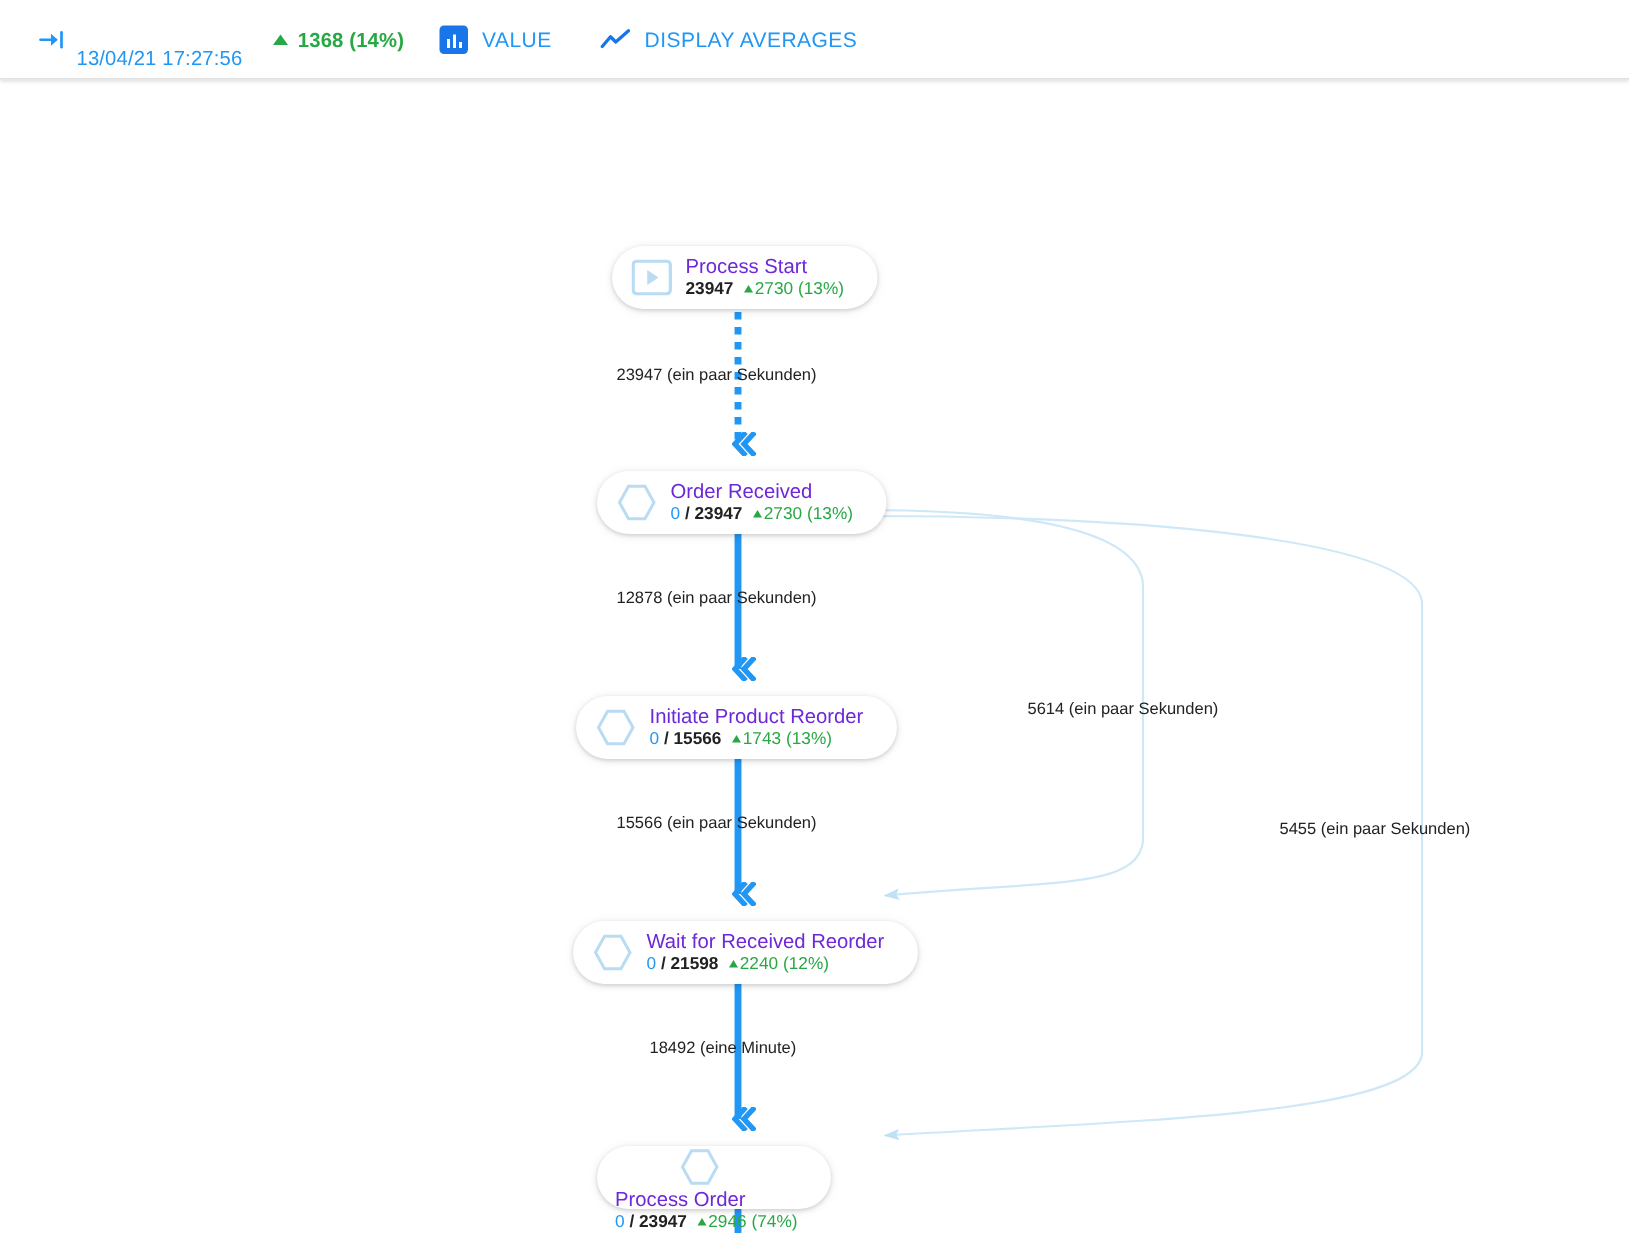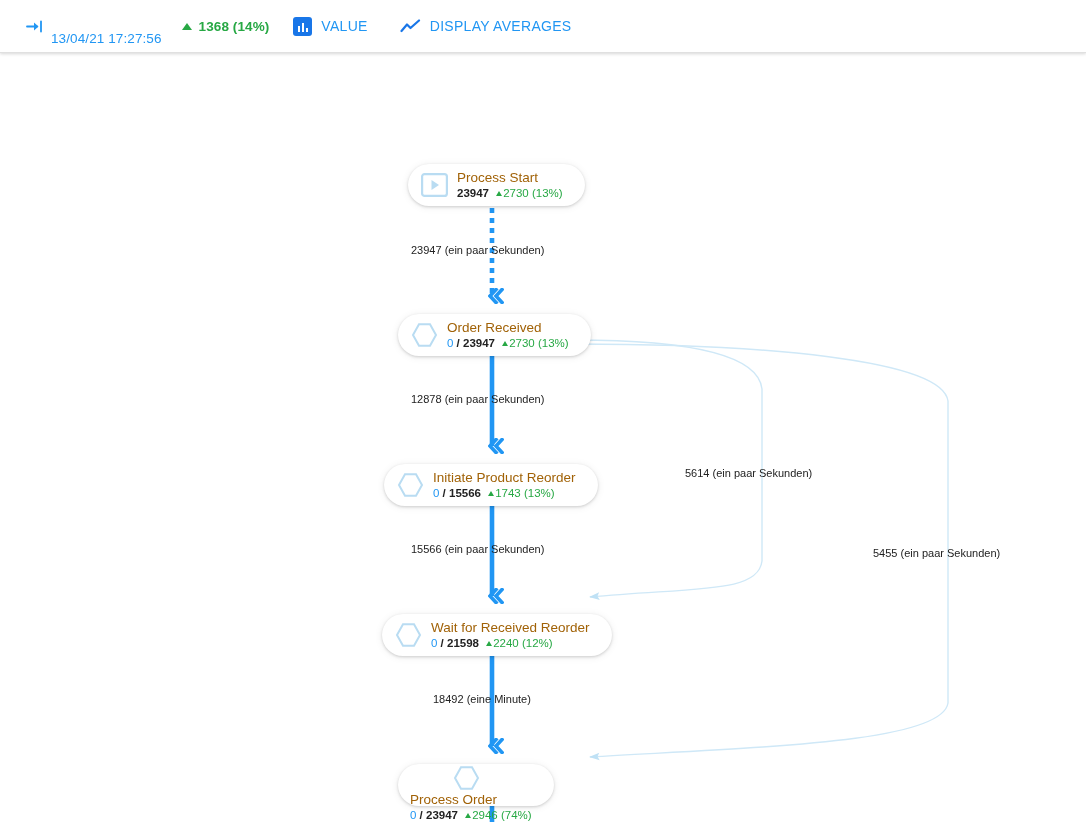--- a/index.html
+++ b/index.html
@@ -144,7 +144,7 @@
   }
   .node-title {
     font-size: 13.5px;
-    color: #a16207;
+    color: #6d28d9;
     white-space: nowrap;
   }
   .node-stats {

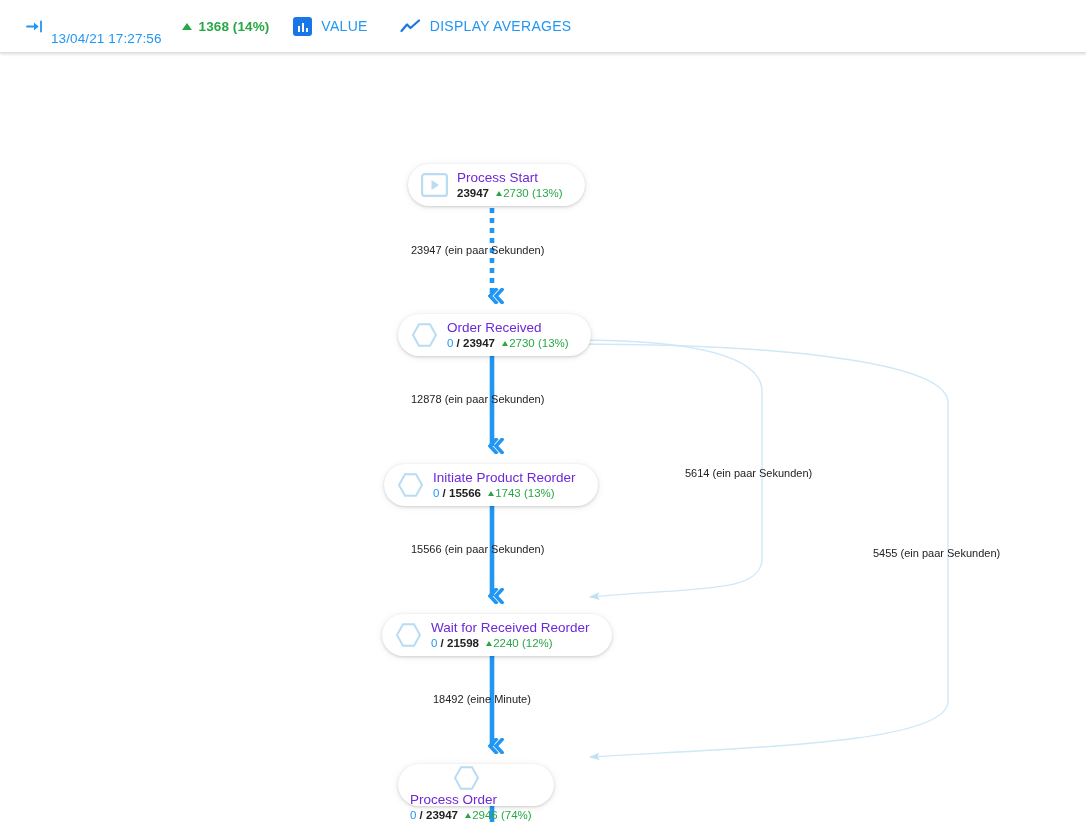--- a/index.html
+++ b/index.html
@@ -355,7 +355,7 @@
 
   <div class="edge-label" style="left:685px; top:414px;">5614 (ein paar Sekunden)</div>
 
-  <div class="edge-label" style="left:873px; top:494px;">5455 (ein paar Sekunden)</div>
+  <div class="edge-label" style="left:853px; top:494px;">5455 (ein paar Sekunden)</div>
 
 </div>
 

